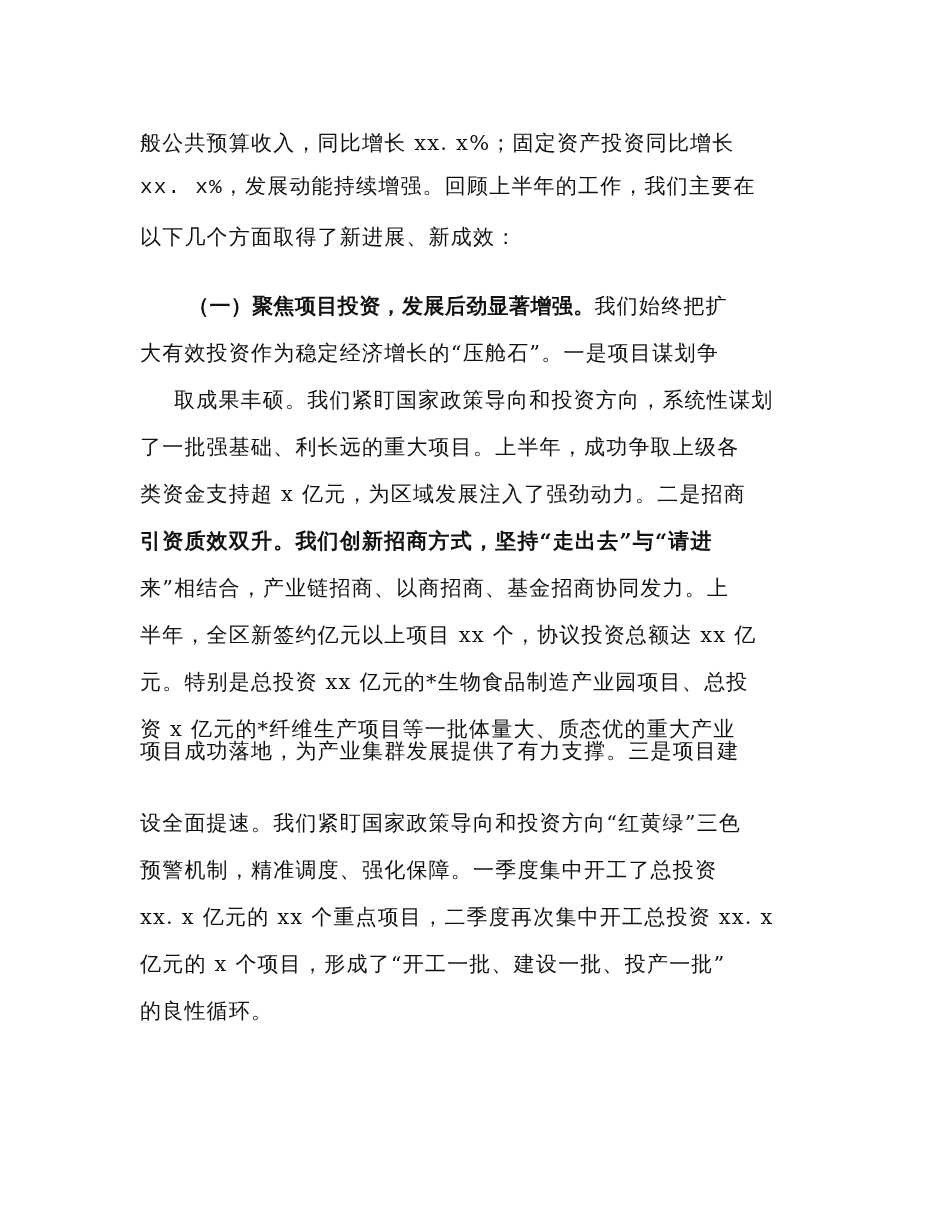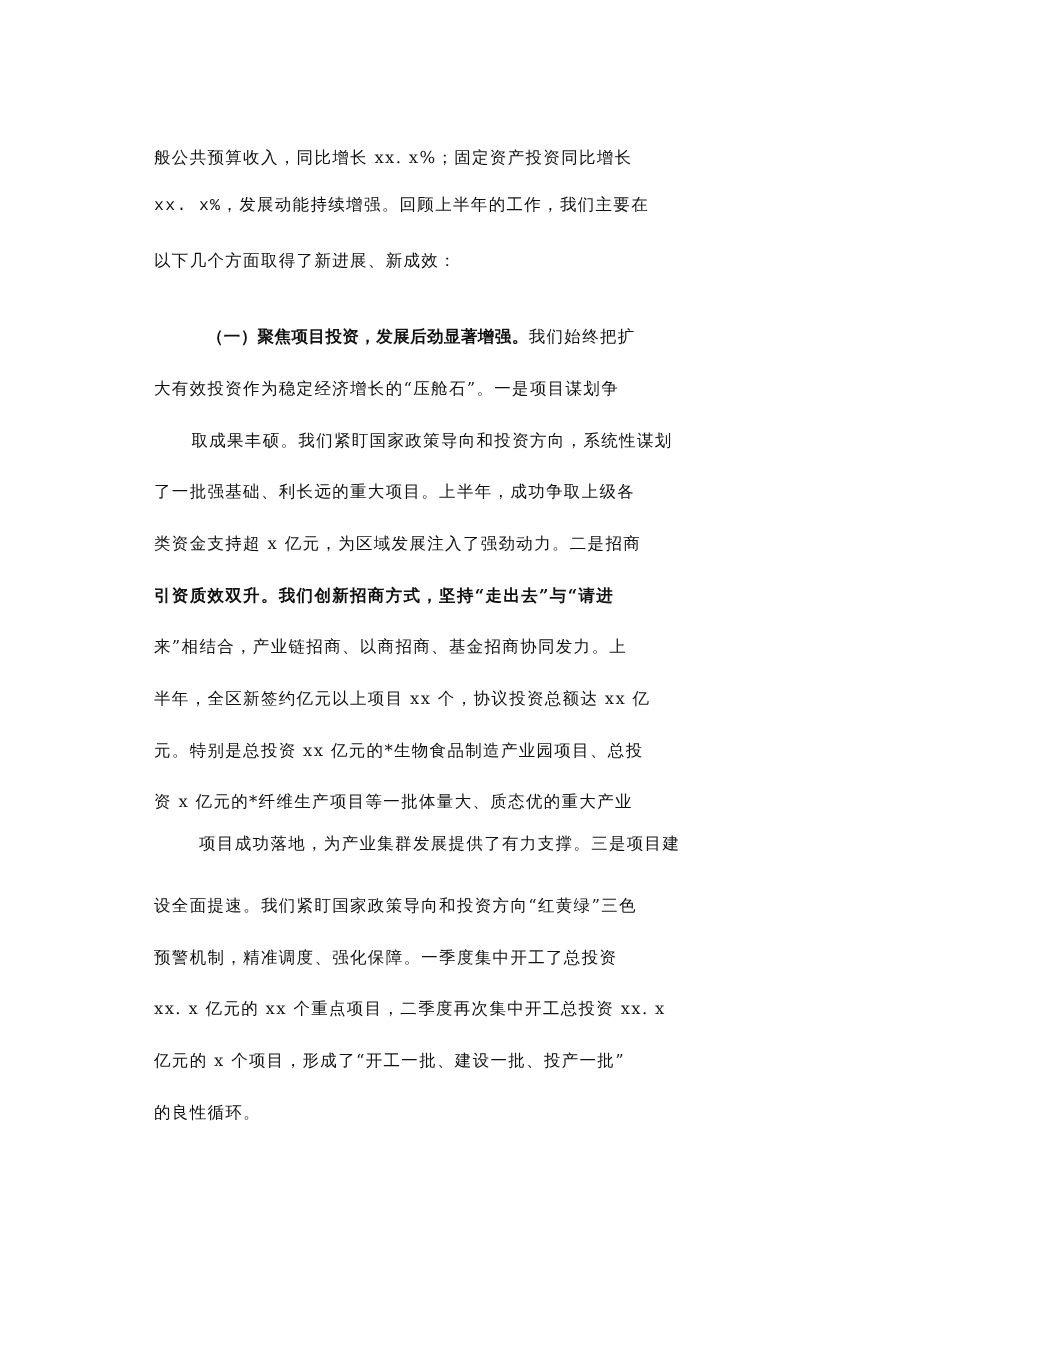--- a/index.html
+++ b/index.html
@@ -27,7 +27,7 @@
     position: absolute;
     left: 140px;
     width: 680px;
-    font-size: 15px;
+    font-size: 21px;
     line-height: 30px;
     white-space: nowrap;
     letter-spacing: 1.2px;

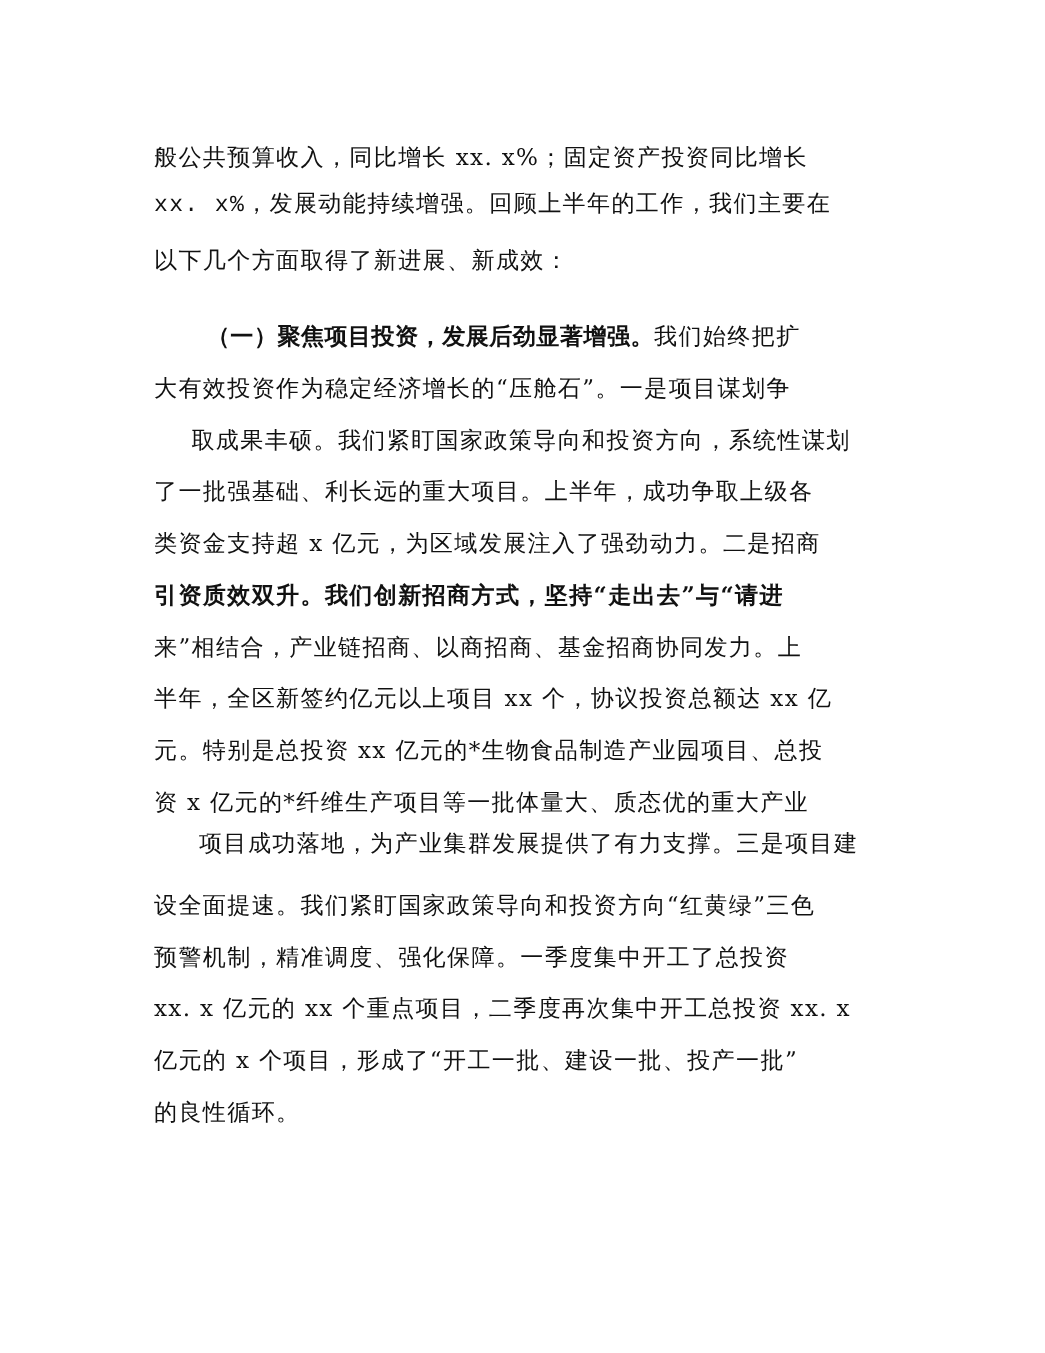--- a/index.html
+++ b/index.html
@@ -62,7 +62,7 @@
     <div class="line" style="top:620px;">半年，全区新签约亿元以上项目 xx 个，协议投资总额达 xx 亿</div>
     <div class="line" style="top:667px;">元。特别是总投资 xx 亿元的*生物食品制造产业园项目、总投</div>
     <div class="line" style="top:714px;">资 x 亿元的*纤维生产项目等一批体量大、质态优的重大产业</div>
-    <div class="line" style="top:752px;margin-left:41px;">项目成功落地，为产业集群发展提供了有力支撑。三是项目建</div>
+    <div class="line" style="top:736px;">项目成功落地，为产业集群发展提供了有力支撑。三是项目建</div>
     <div class="line" style="top:808px;">设全面提速。我们紧盯国家政策导向和投资方向“红黄绿”三色</div>
     <div class="line" style="top:855px;">预警机制，精准调度、强化保障。一季度集中开工了总投资</div>
     <div class="line" style="top:902px;">xx. x 亿元的 xx 个重点项目，二季度再次集中开工总投资 xx. x</div>

